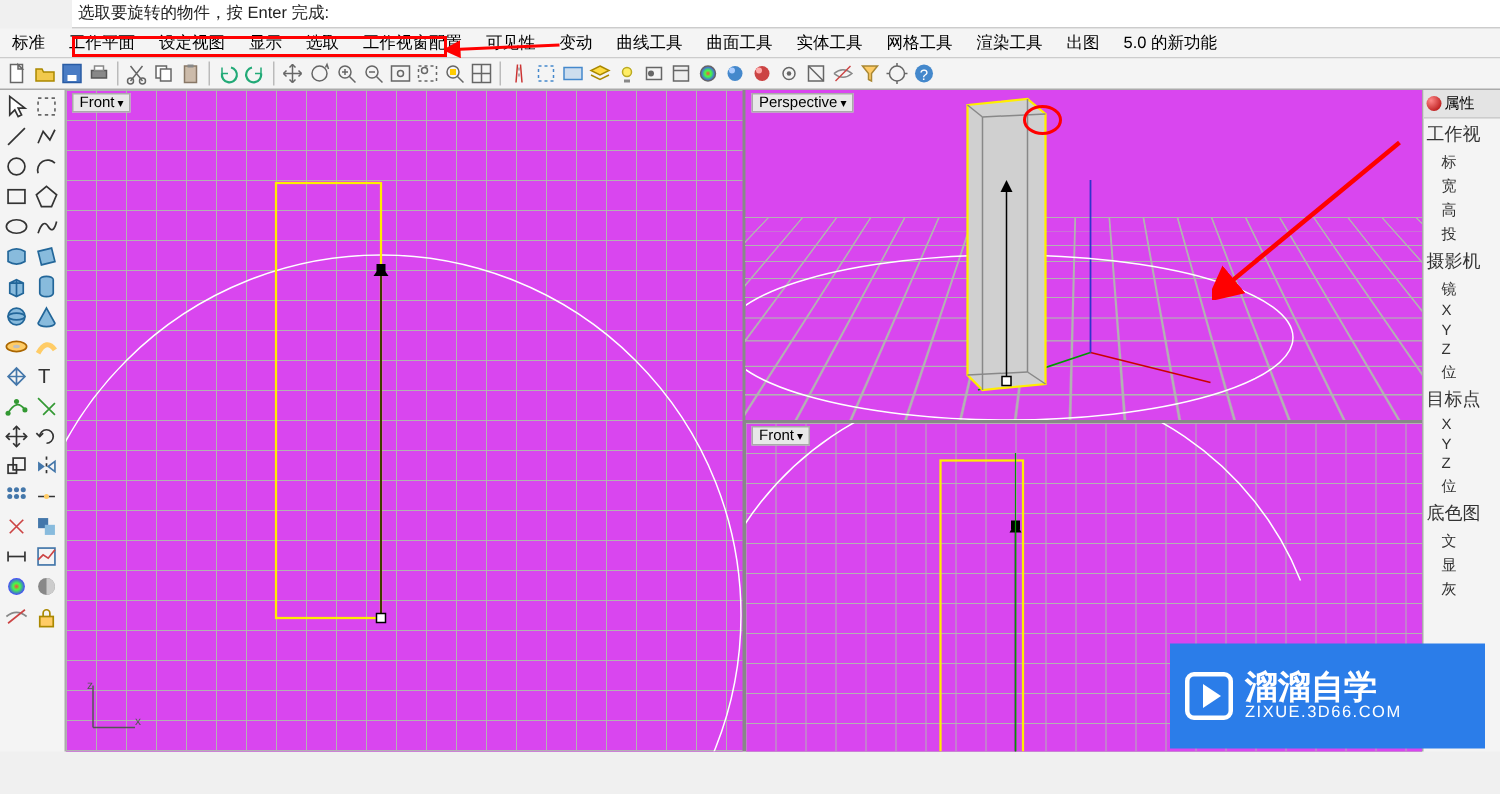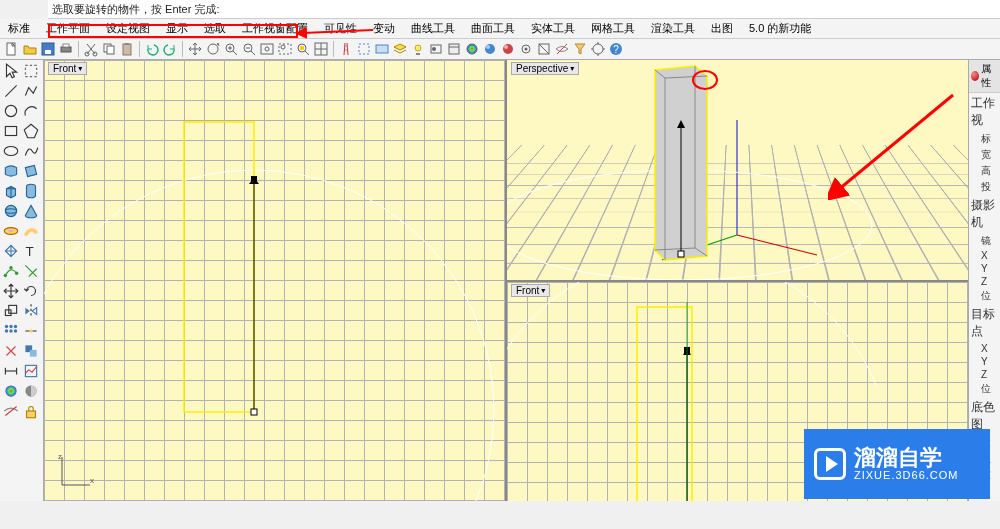--- a/index.html
+++ b/index.html
@@ -87,7 +87,7 @@
       position: relative;
     }
     .viewport {
-      background: #fef9c3;
+      background: #d946ef;
       position: relative;
       overflow: hidden;
     }

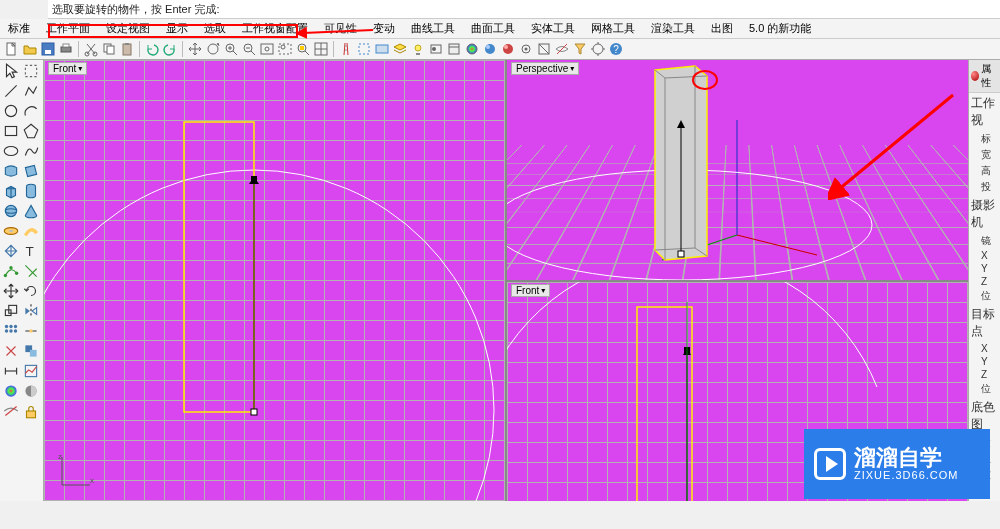--- a/index.html
+++ b/index.html
@@ -117,7 +117,7 @@
       pointer-events: none;
     }
     .props-panel {
-      width: 32px;
+      width: 52px;
       background: #f4f4f4;
       border-left: 1px solid #aaa;
       font-size: 10px;

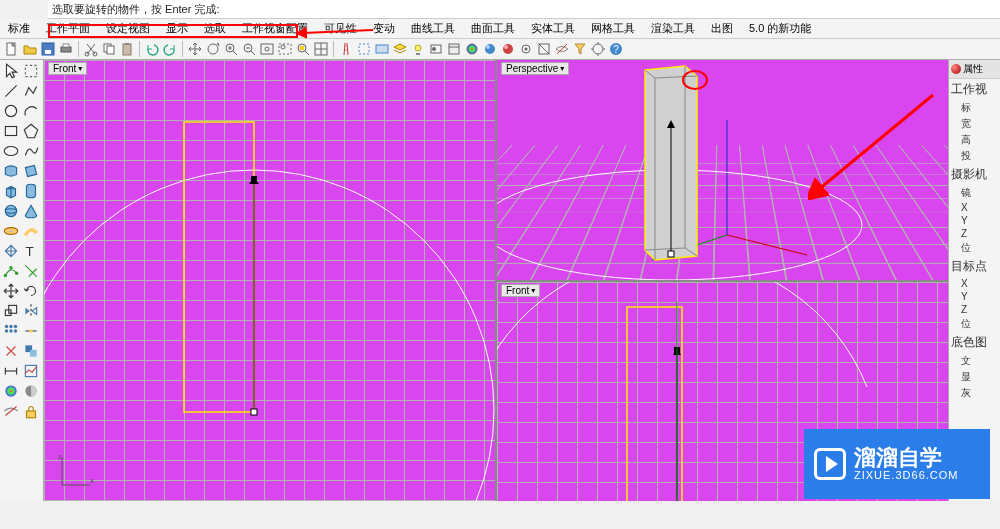--- a/index.html
+++ b/index.html
@@ -143,7 +143,7 @@
     .watermark {
       position: absolute;
       right: 10px; bottom: 30px;
-      width: 186px; height: 70px;
+      width: 210px; height: 70px;
       background: #2b7de9;
       display: flex; align-items: center;
       color: #fff;

